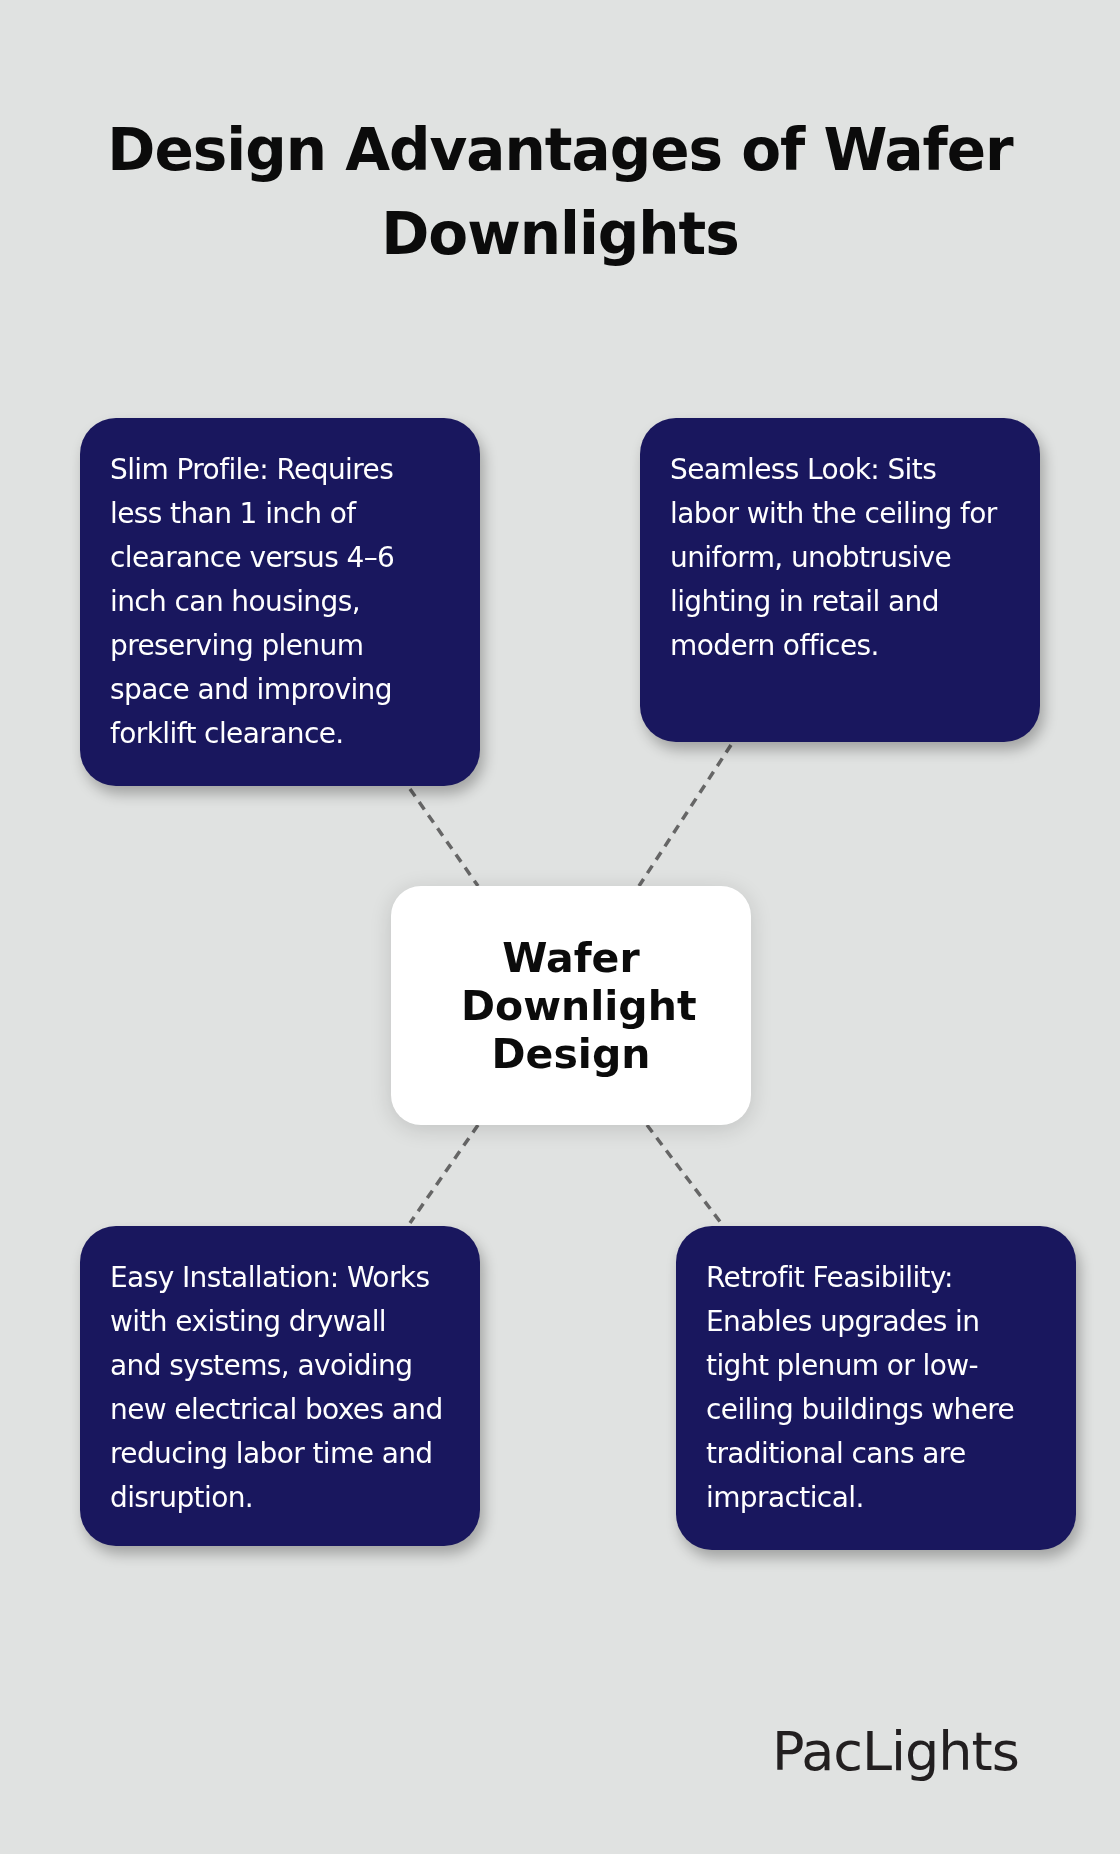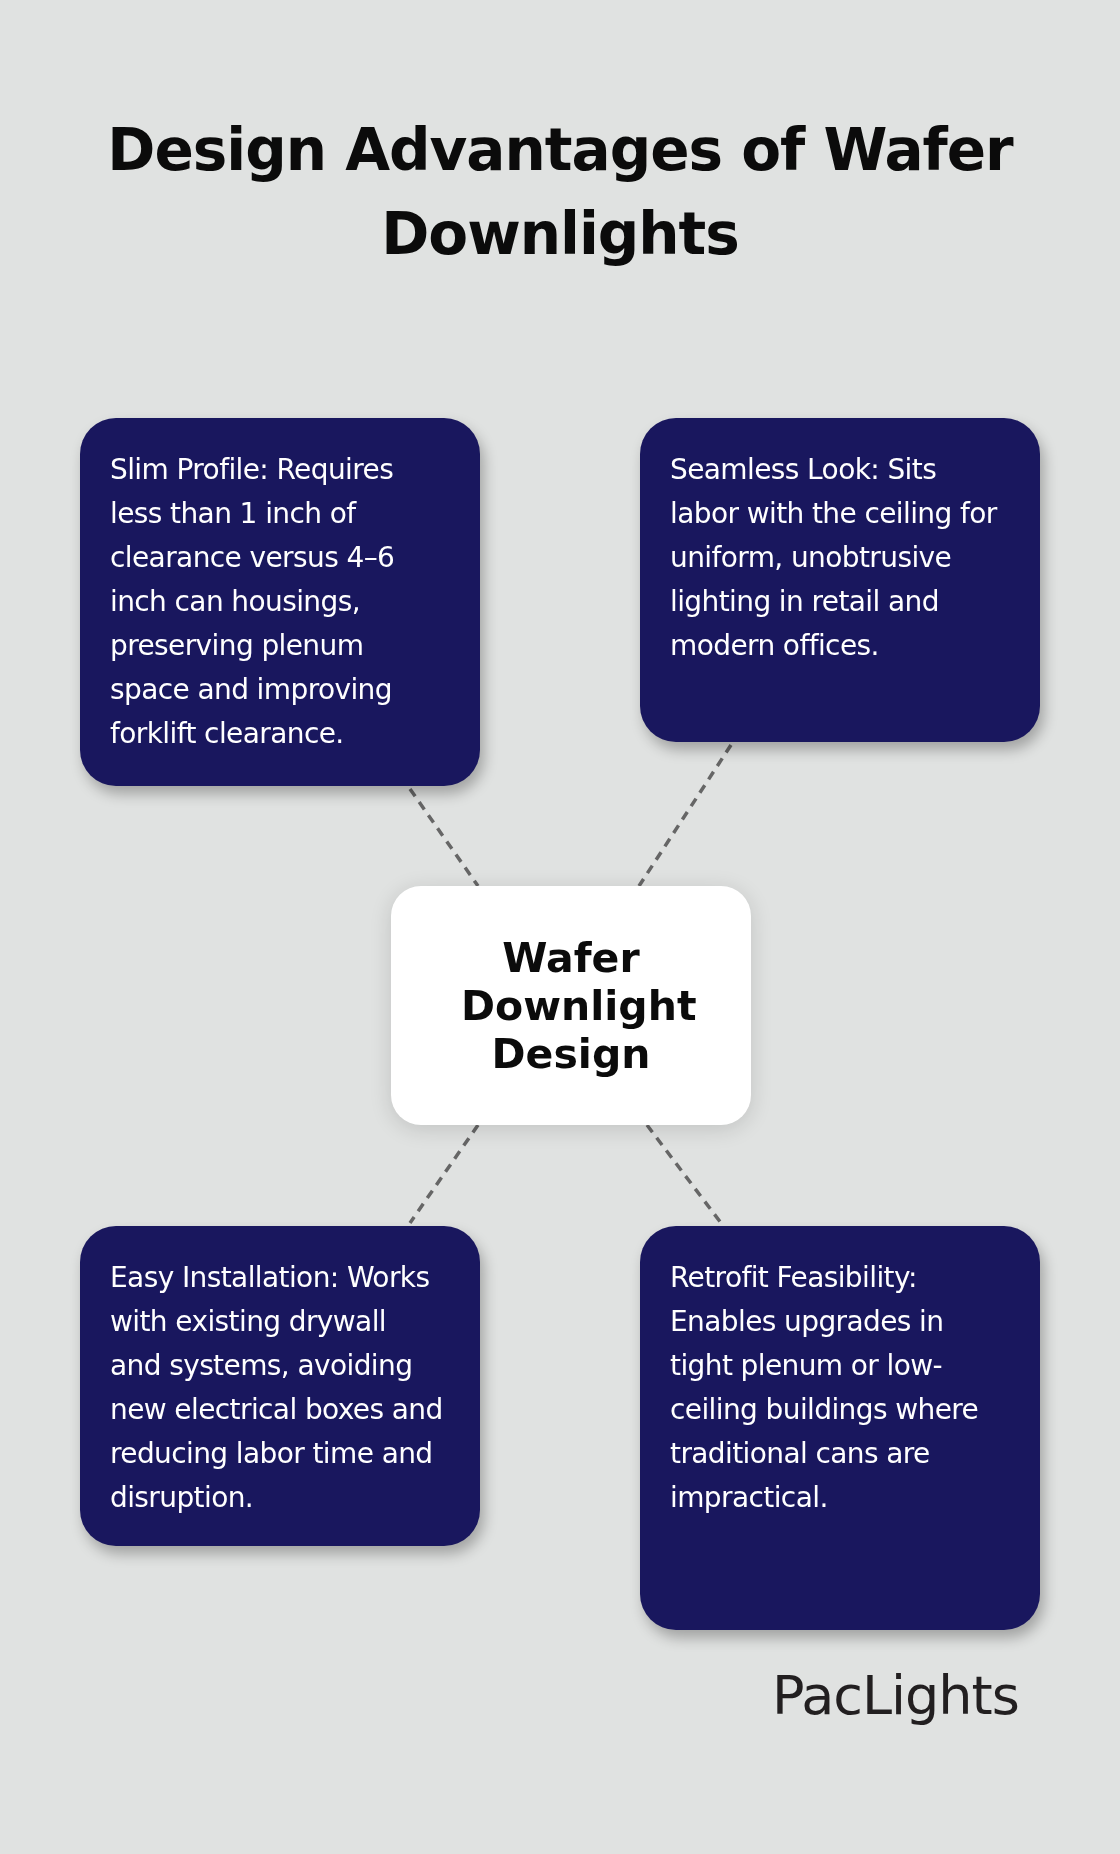--- a/index.html
+++ b/index.html
@@ -45,7 +45,7 @@
     .card.tl { left: 80px; top: 418px; width: 400px; height: 368px; }
     .card.tr { left: 640px; top: 418px; width: 400px; height: 324px; }
     .card.bl { left: 80px; top: 1226px; width: 400px; height: 320px; }
-    .card.br { left: 640px; top: 1226px; width: 400px; height: 404px; }
+    .card.br { left: 676px; top: 1226px; width: 400px; height: 324px; }
     .center {
       position: absolute;
       left: 380px; top: 886px;

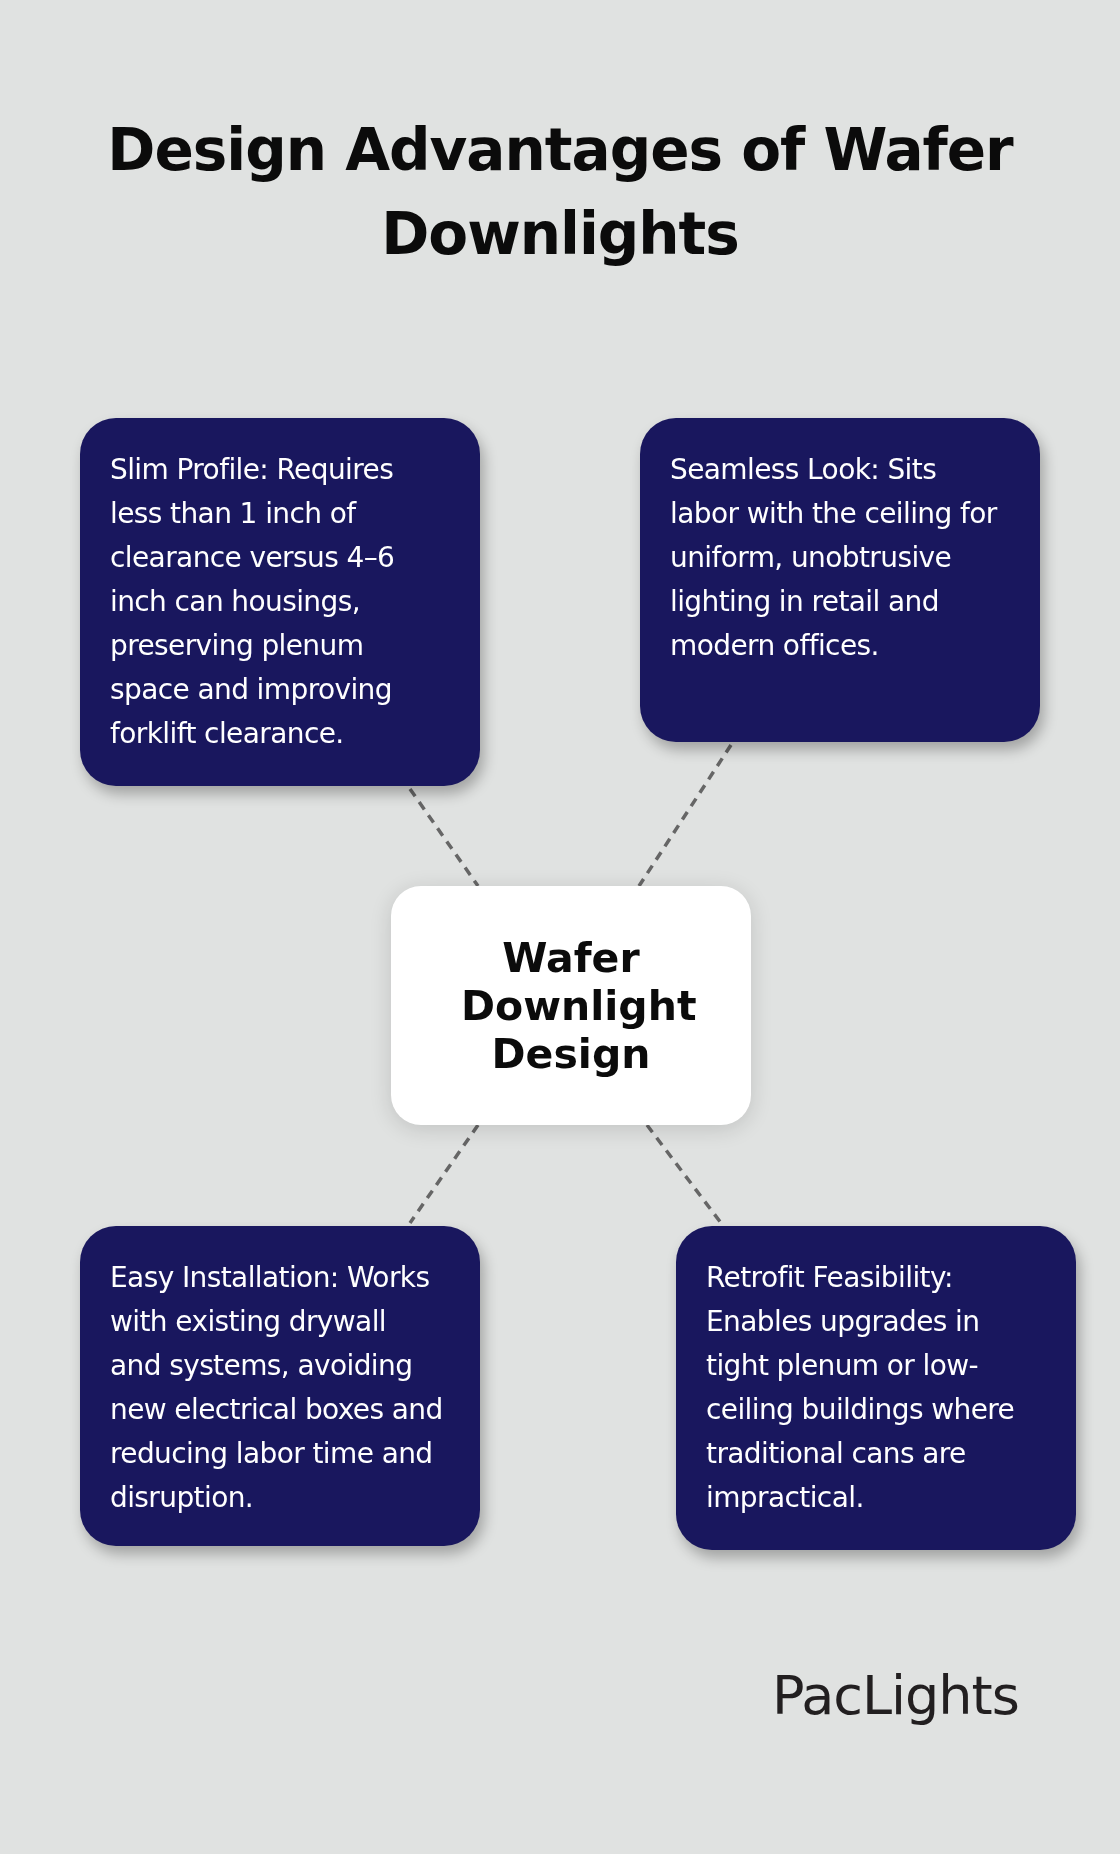--- a/index.html
+++ b/index.html
@@ -68,7 +68,7 @@
     .logo {
       position: absolute;
       left: 772px;
-      top: 1664px;
+      top: 1720px;
       font-family: "DejaVu Sans", sans-serif;
       font-size: 54px;
       color: #221f20;

